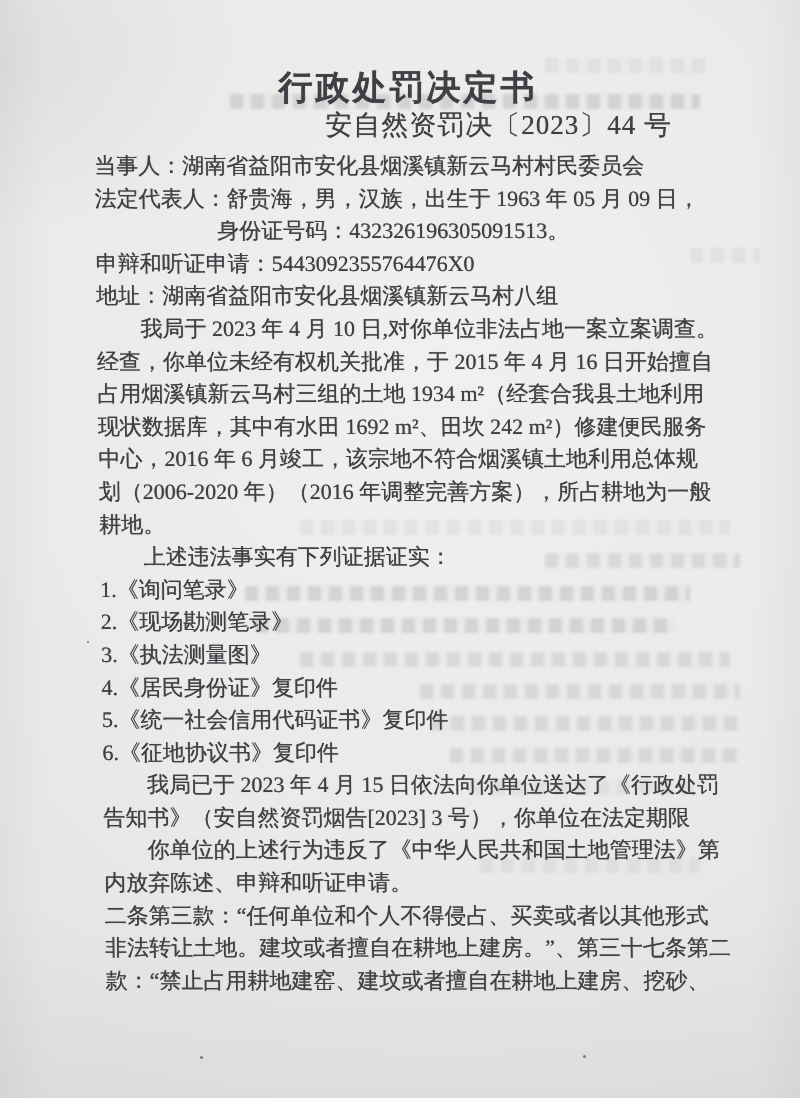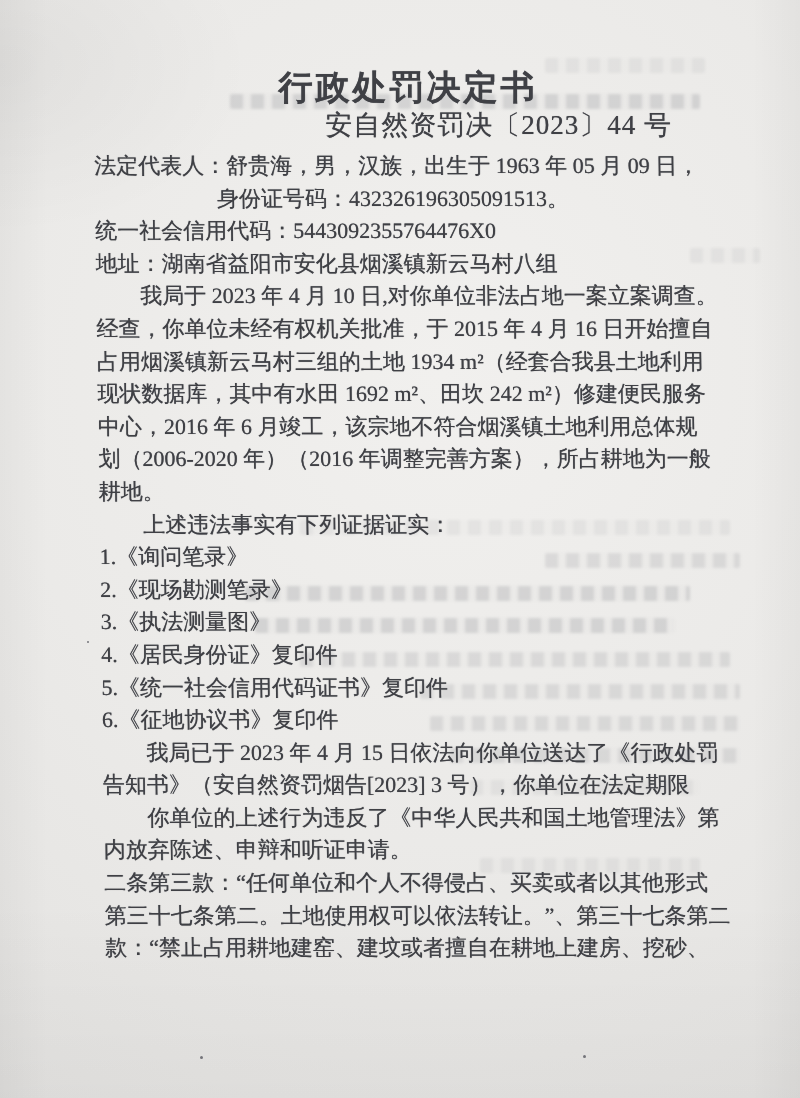--- a/index.html
+++ b/index.html
@@ -84,6 +84,7 @@
   <div class="doc-number inked">安自然资罚决〔2023〕44 号</div>
 
   <div class="doc-body inked">
+      <div class="line">当事人：湖南省益阳市安化县烟溪镇新云马村村民委员会</div>
       <div class="line">法定代表人：舒贵海，男，汉族，出生于 1963 年 05 月 09 日，</div>
       <div class="line ind-id">身份证号码：432326196305091513。</div>
       <div class="line">统一社会信用代码：5443092355764476X0</div>

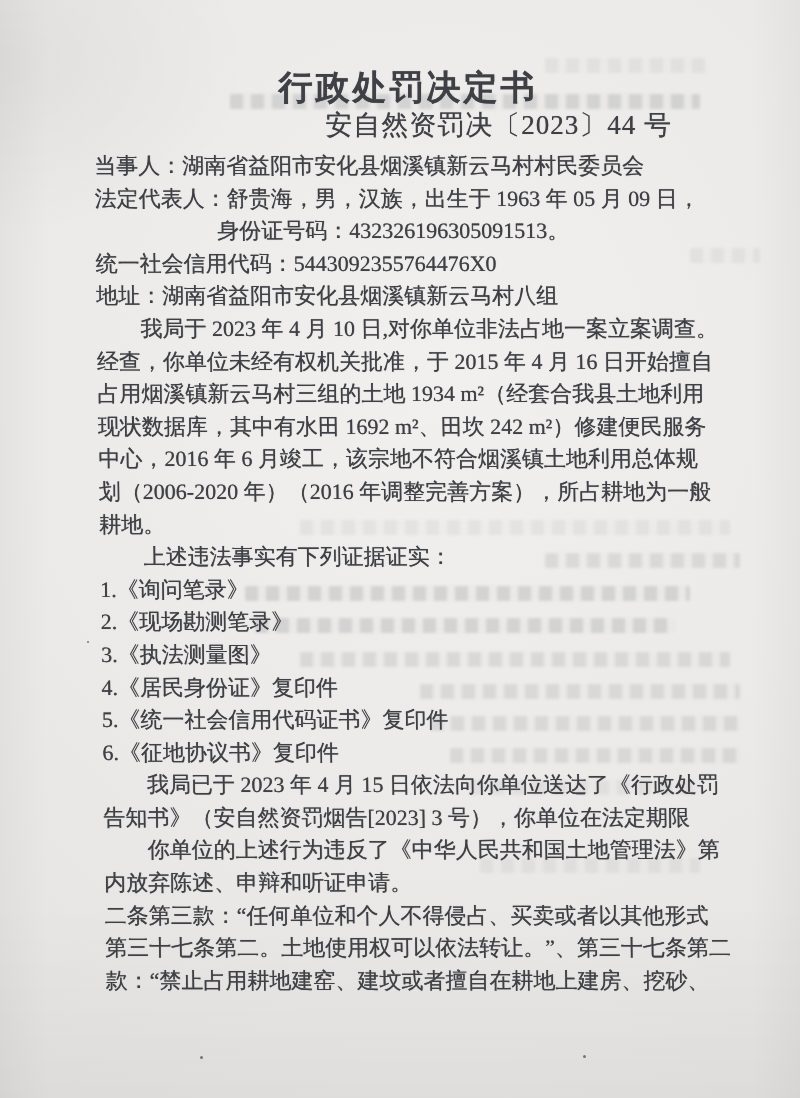--- a/index.html
+++ b/index.html
@@ -87,7 +87,7 @@
       <div class="line">当事人：湖南省益阳市安化县烟溪镇新云马村村民委员会</div>
       <div class="line">法定代表人：舒贵海，男，汉族，出生于 1963 年 05 月 09 日，</div>
       <div class="line ind-id">身份证号码：432326196305091513。</div>
-      <div class="line">统一社会信用代码：5443092355764476X0</div>
+      <div class="line">申辩和听证申请：5443092355764476X0</div>
       <div class="line">地址：湖南省益阳市安化县烟溪镇新云马村八组</div>
       <div class="line ind-p">我局于 2023 年 4 月 10 日,对你单位非法占地一案立案调查。</div>
       <div class="line">经查，你单位未经有权机关批准，于 2015 年 4 月 16 日开始擅自</div>

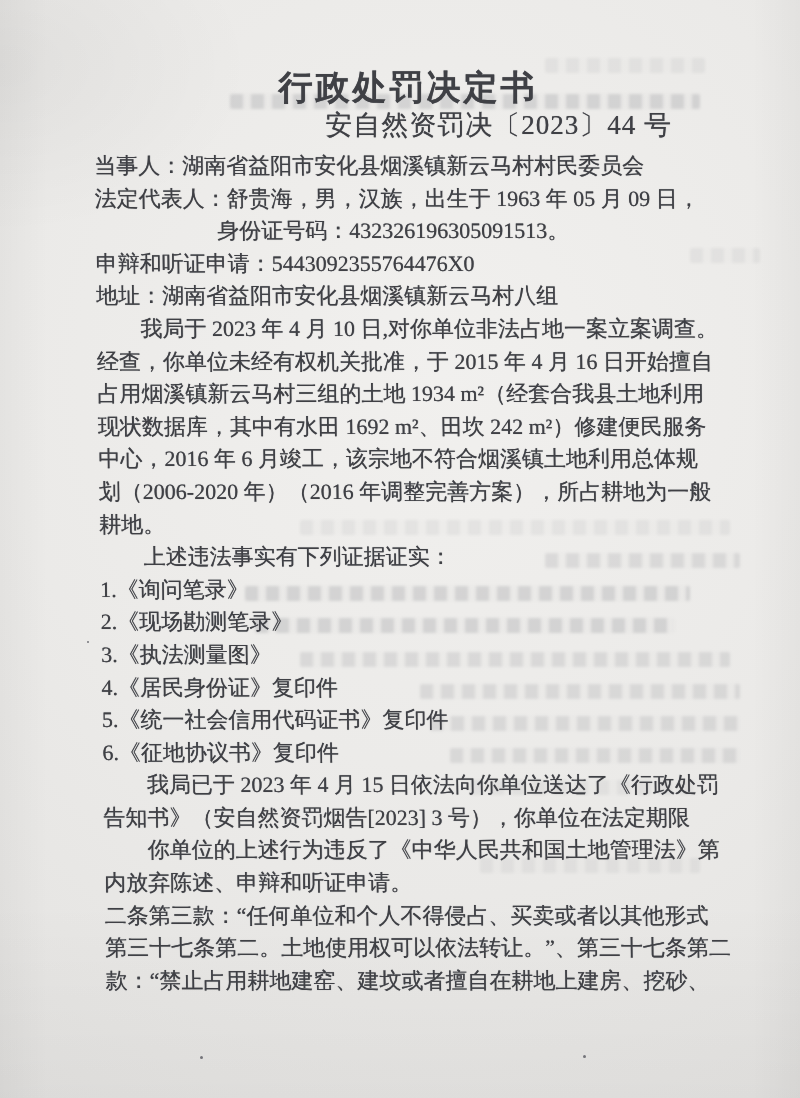--- a/index.html
+++ b/index.html
@@ -108,7 +108,7 @@
       <div class="line ind-p">你单位的上述行为违反了《中华人民共和国土地管理法》第</div>
       <div class="line">内放弃陈述、申辩和听证申请。</div>
       <div class="line">二条第三款：“任何单位和个人不得侵占、买卖或者以其他形式</div>
-      <div class="line">第三十七条第二。土地使用权可以依法转让。”、第三十七条第二</div>
+      <div class="line">非法转让土地。建坟或者擅自在耕地上建房。”、第三十七条第二</div>
       <div class="line">款：“禁止占用耕地建窑、建坟或者擅自在耕地上建房、挖砂、</div>
     </div>
 

